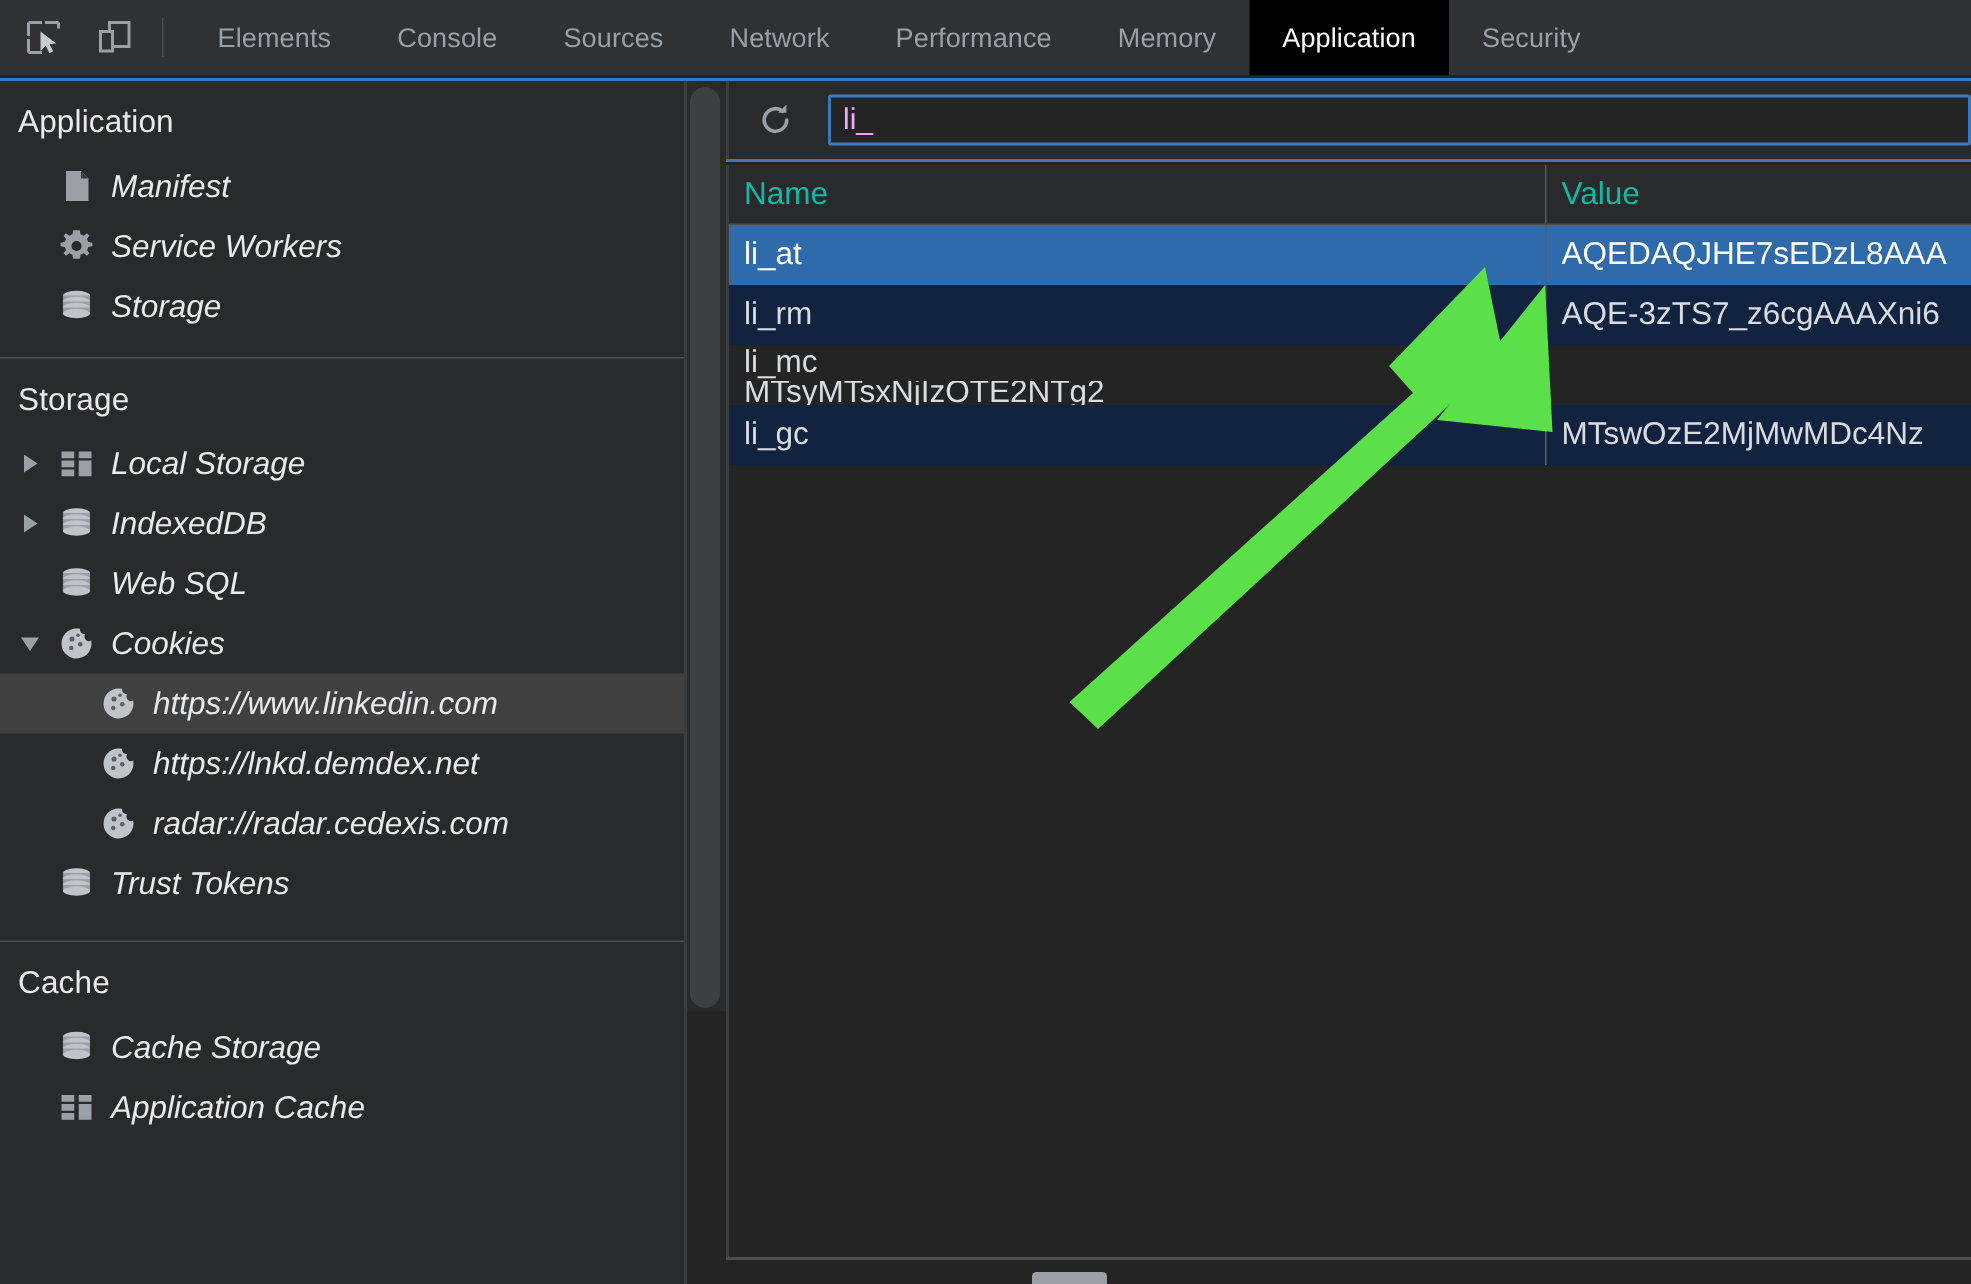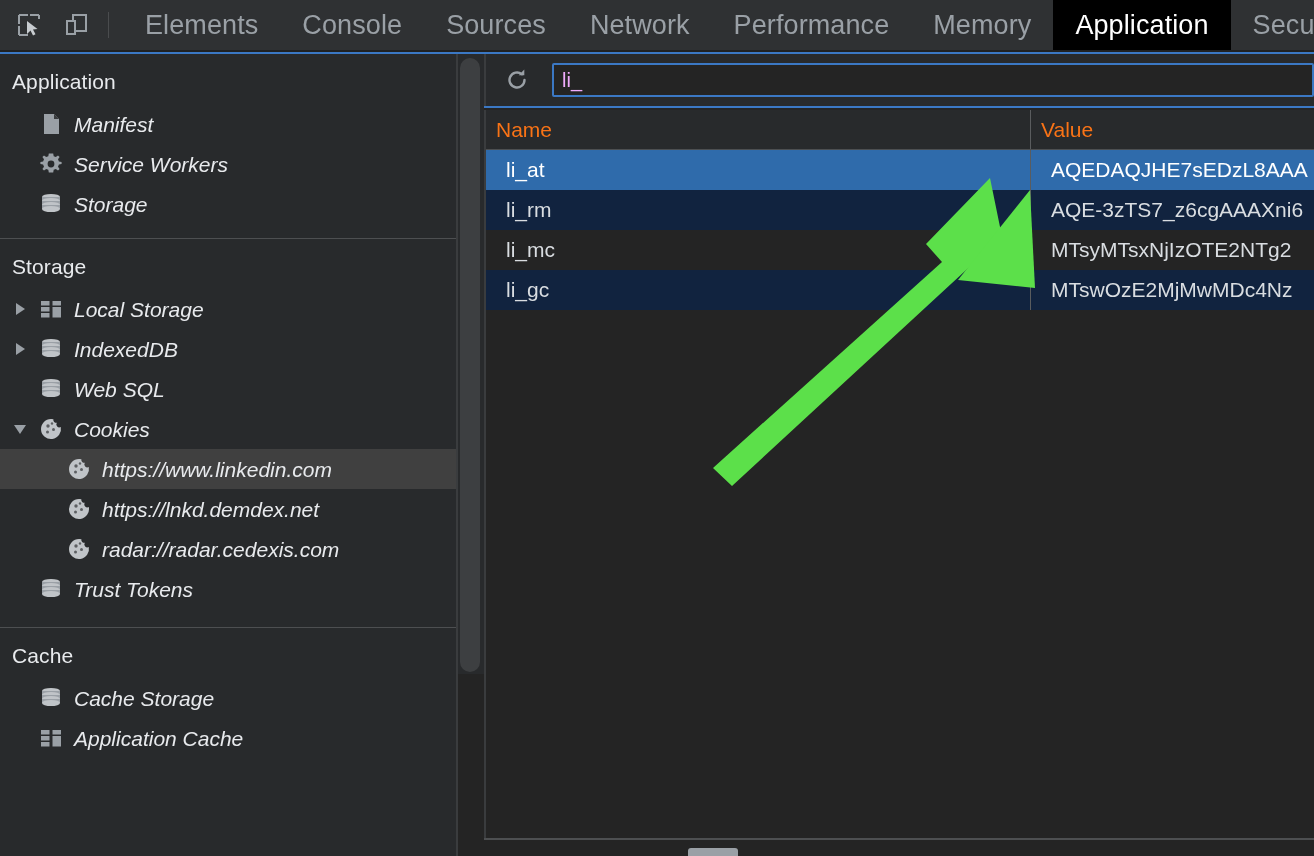--- a/index.html
+++ b/index.html
@@ -64,7 +64,7 @@
     display: flex;
     align-items: center;
     padding: 0 22px;
-    font-size: 27px;
+    font-size: 18px;
     color: #9aa0a6;
     letter-spacing: 0.1px;
     cursor: pointer;

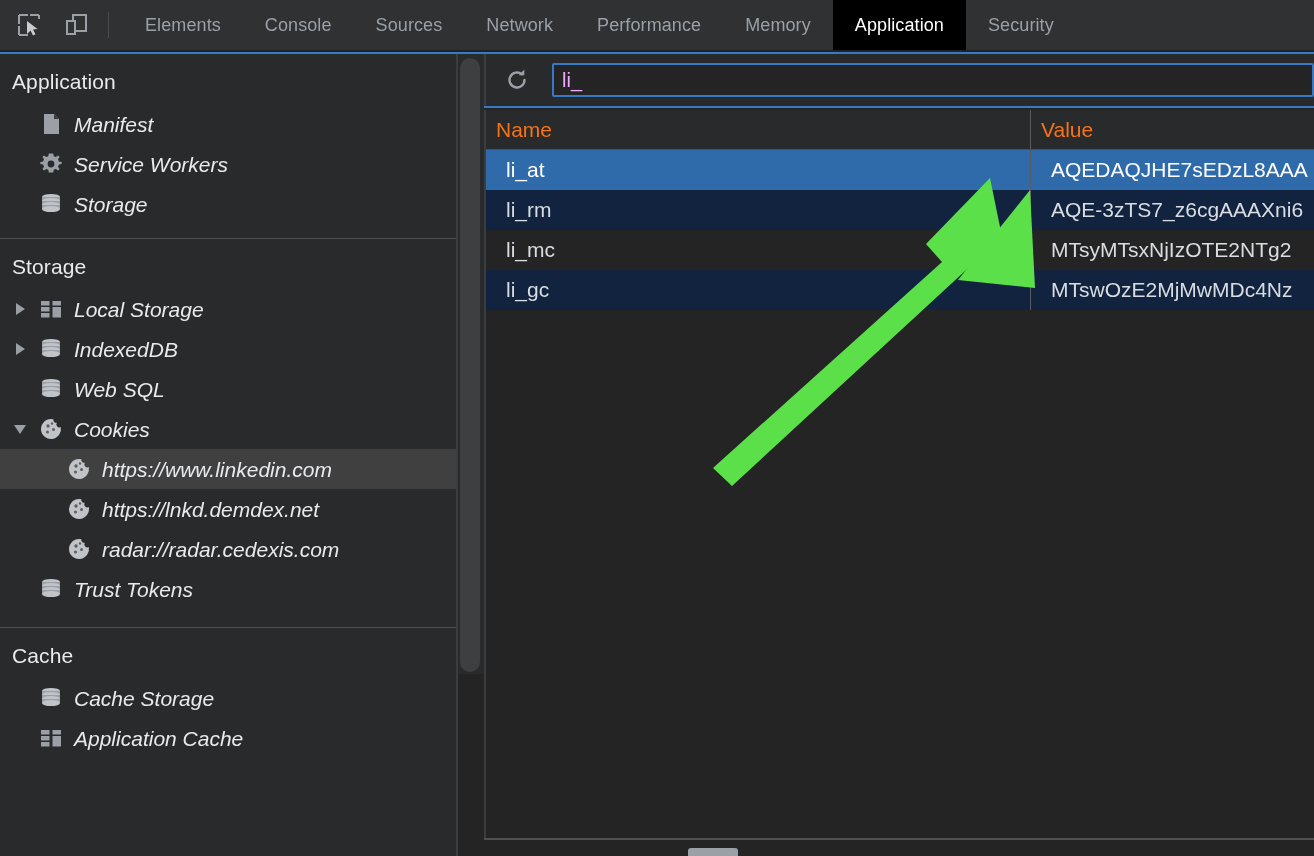--- a/index.html
+++ b/index.html
@@ -268,7 +268,7 @@
   }
   .th {
     font-size: 21px;
-    color: #f97316;
+    color: #14b8a6;
     display: flex;
     align-items: center;
     padding-left: 10px;

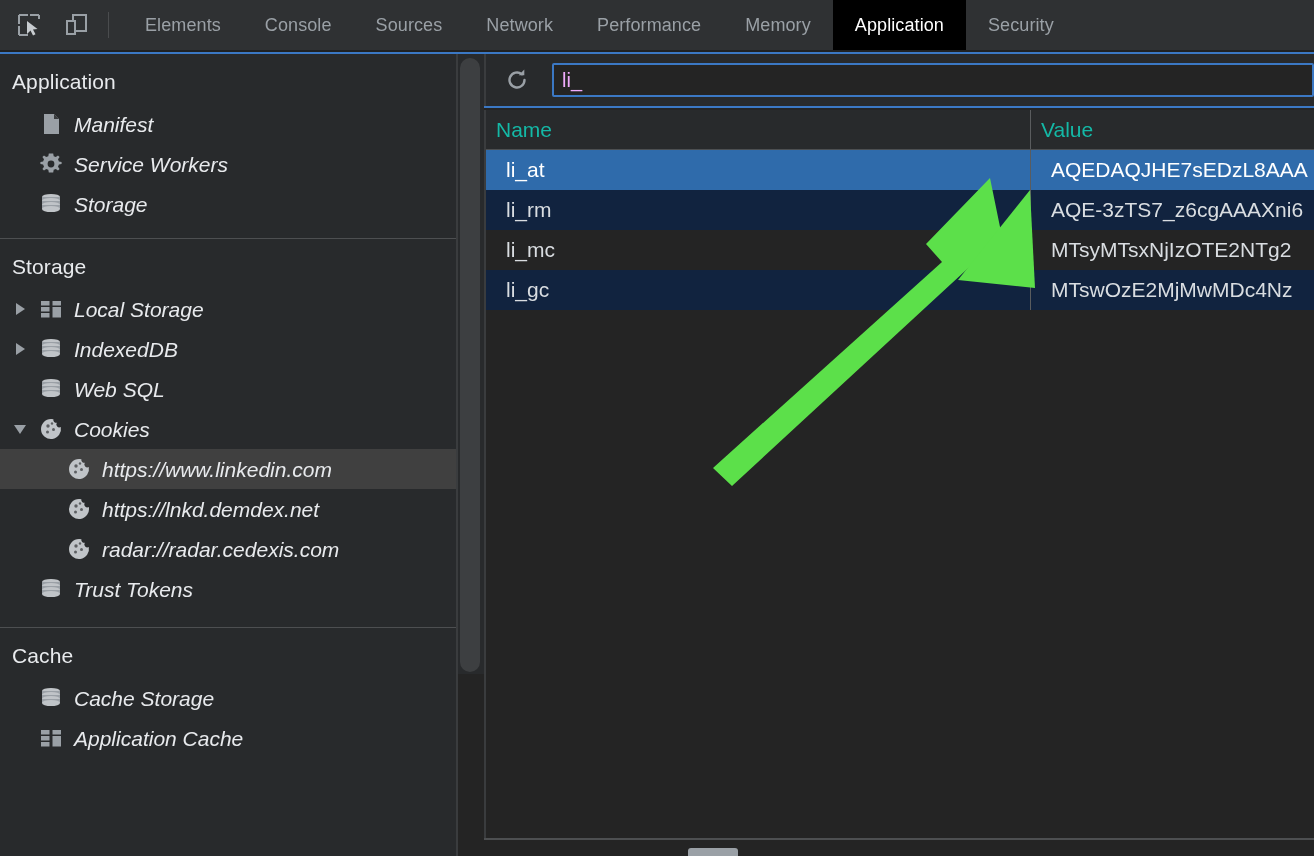--- a/index.html
+++ b/index.html
@@ -290,7 +290,7 @@
     color: #d9dde1;
     display: flex;
     align-items: center;
-    padding-left: 20px;
+    padding-left: 10px;
     box-sizing: border-box;
     white-space: nowrap;
     overflow: hidden;

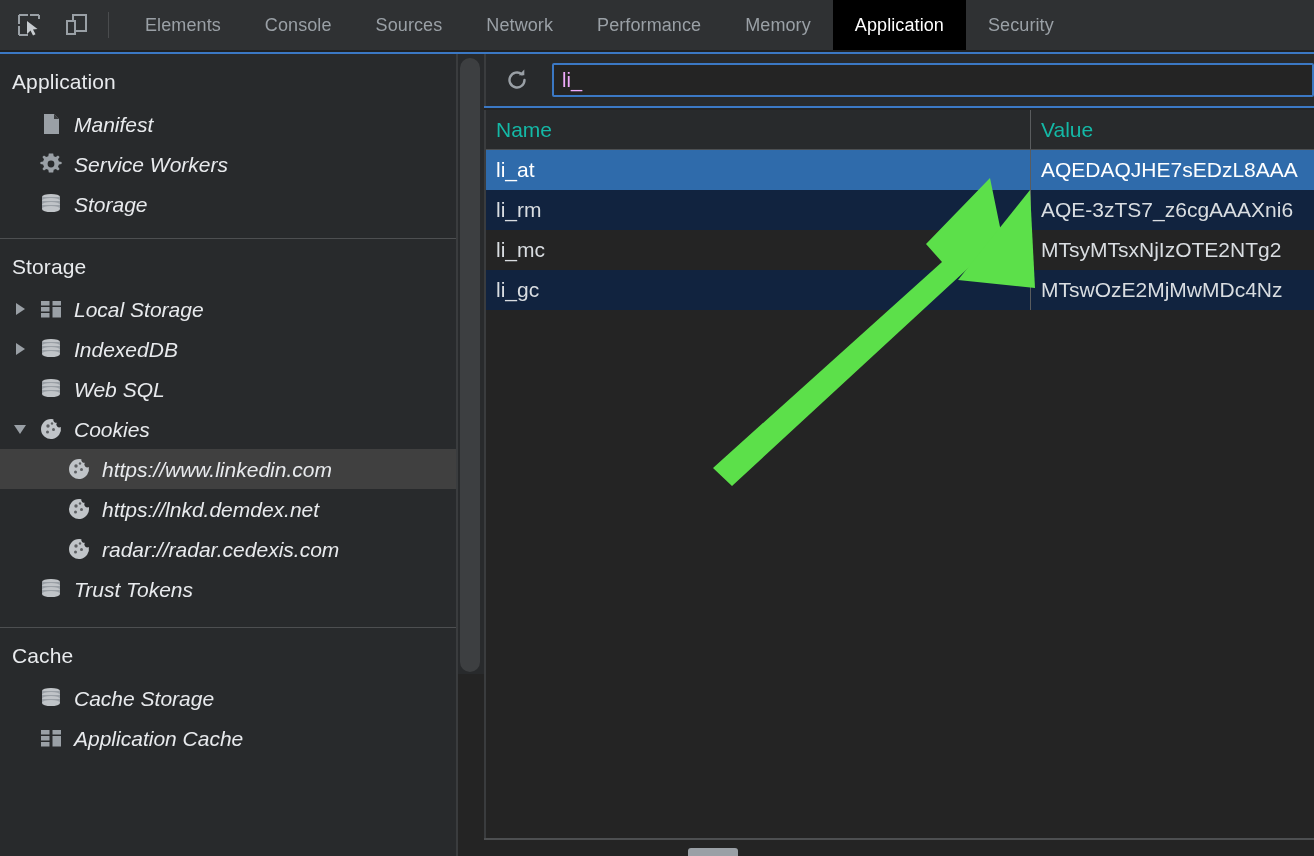--- a/index.html
+++ b/index.html
@@ -284,7 +284,7 @@
   }
   .trow.selected { background: #2f6bab; }
   .trow.odd { background: #11233f; }
-  .trow.even { background: #242424; }
+  .trow.even { background: #242424; flex-direction: column; }
   .td {
     font-size: 21px;
     color: #d9dde1;

